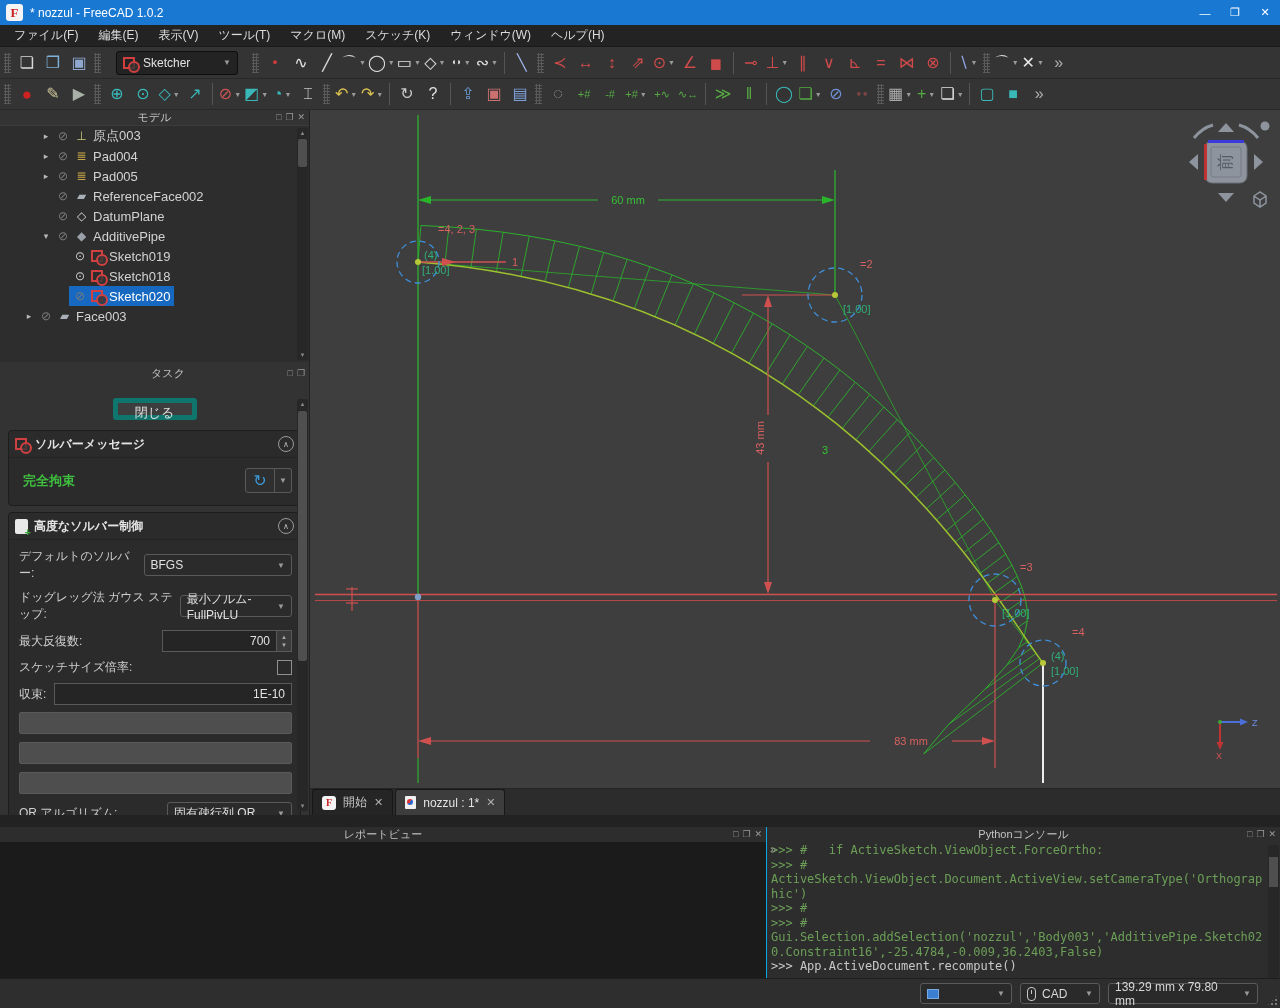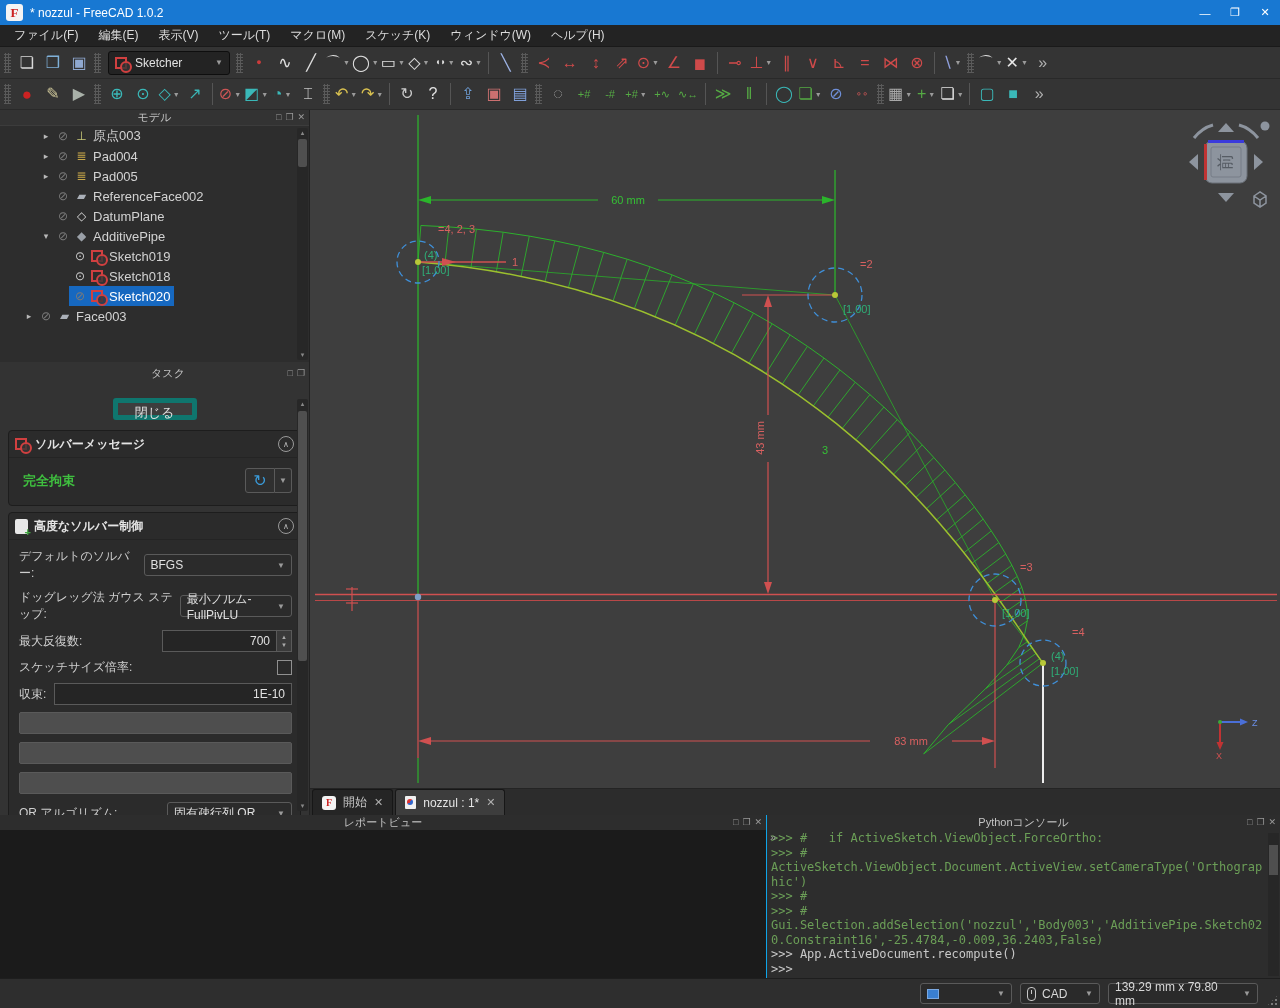--- a/index.html
+++ b/index.html
@@ -30,7 +30,7 @@
 .tbtn .dd { font-size:7px; color:#9a9a9a; margin-left:2px; }
 .tsep { width:1px; height:22px; background:#555; margin:0 4px; flex:none;}
 .wbcombo { height:24px; width:122px; background:#232323; border:1px solid #0e0e0e; border-radius:3px;
-  display:flex; align-items:center; padding:0 6px; margin:0 4px; }
+  display:flex; align-items:center; padding:0 6px; margin:0 12px; }
 .wbcombo .lbl { font-size:12px; color:#e2e2e2; margin-left:6px; }
 .wbcombo .dd { margin-left:auto; font-size:8px; color:#9a9a9a; }
 .sk-ico { width:14px; height:14px; position:relative; flex:none;}

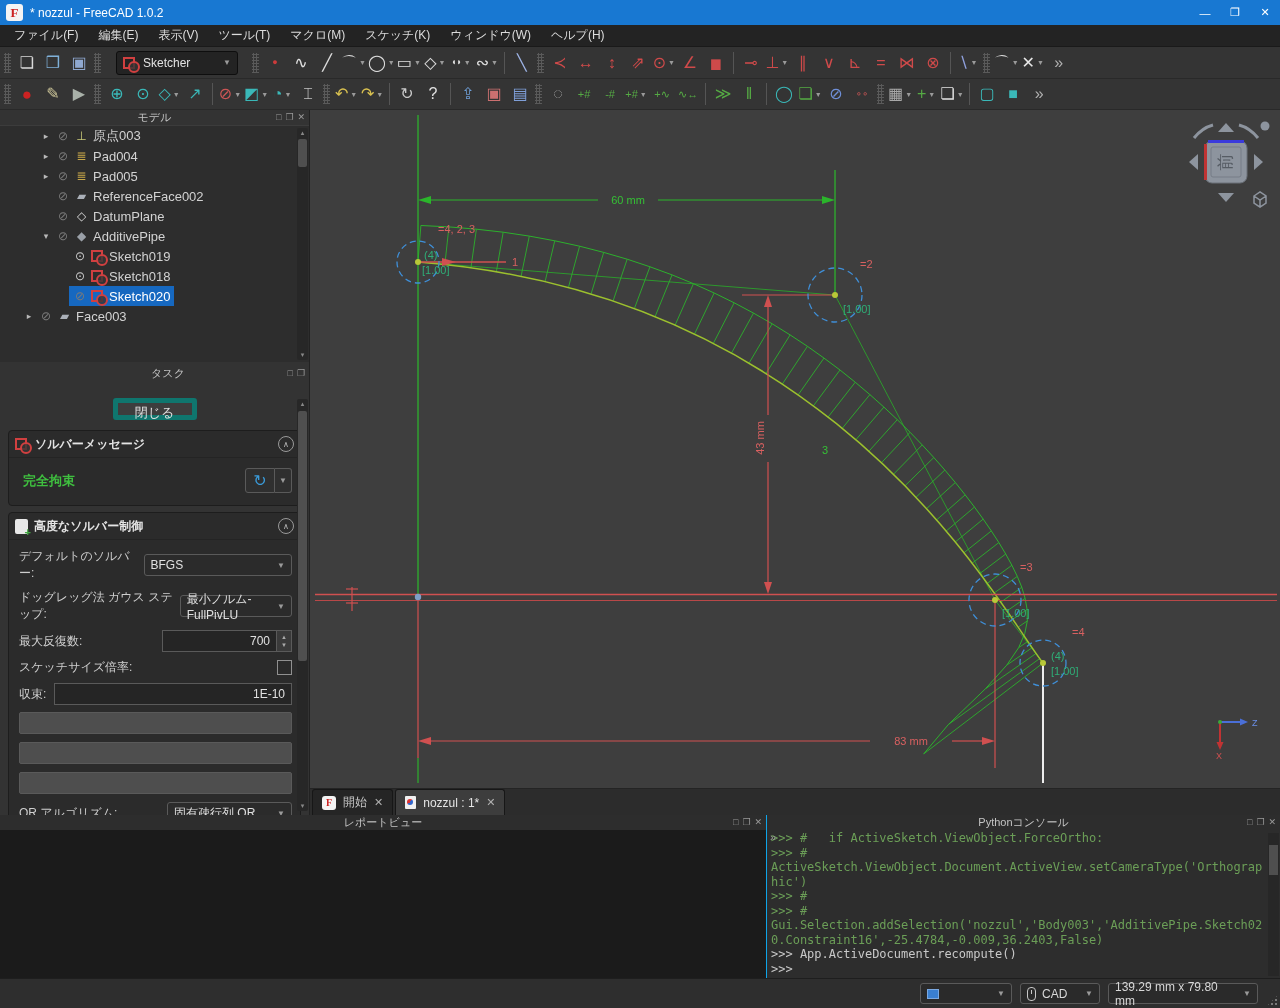--- a/index.html
+++ b/index.html
@@ -38,7 +38,7 @@
 .sk-ico::after { content:""; position:absolute; left:5px; top:5px; width:8px; height:8px; border:2px solid #d04040; border-radius:50%; background:#343434cc;}
 
 
-.main { flex:1; display:flex; flex-direction:column; min-height:0; }
+.main { flex:1; display:flex; flex-direction:column; min-height:0;gap:12px; }
 .toprow { height:705px; display:flex; flex:none;}
 .leftcol { width:310px; background:#333; border-right:1px solid #222; display:flex; flex-direction:column; flex:none;}
 

